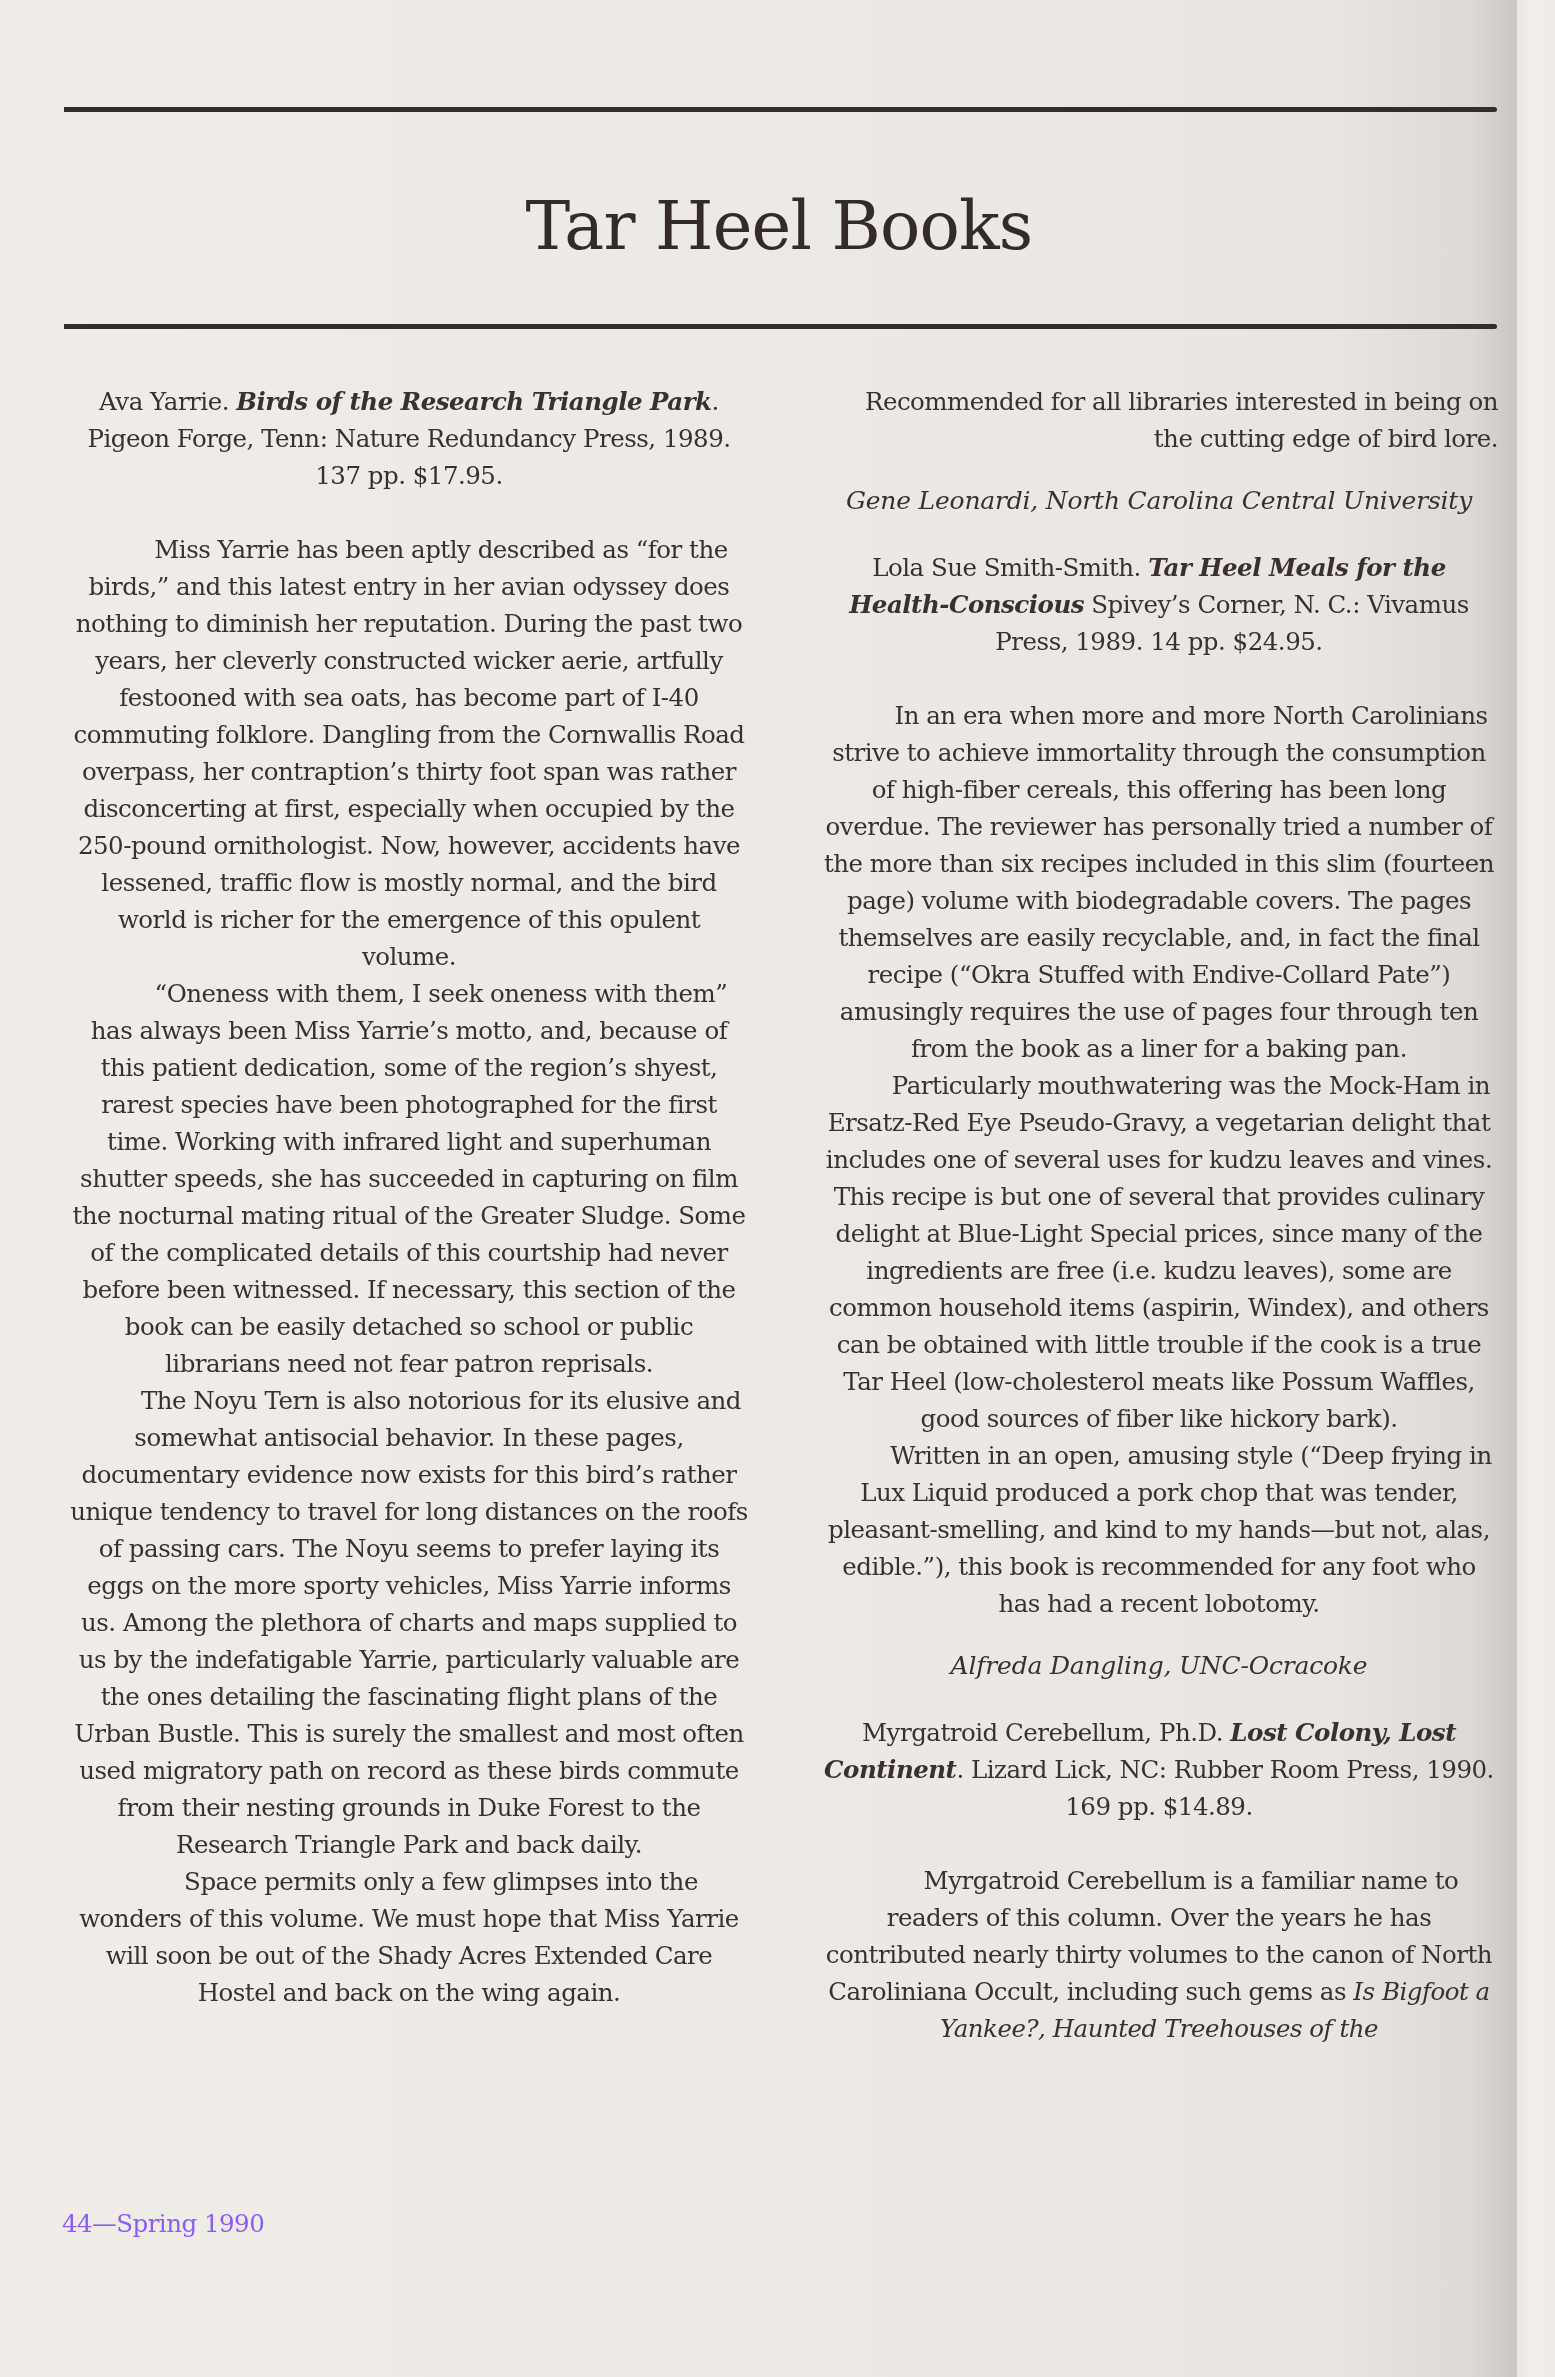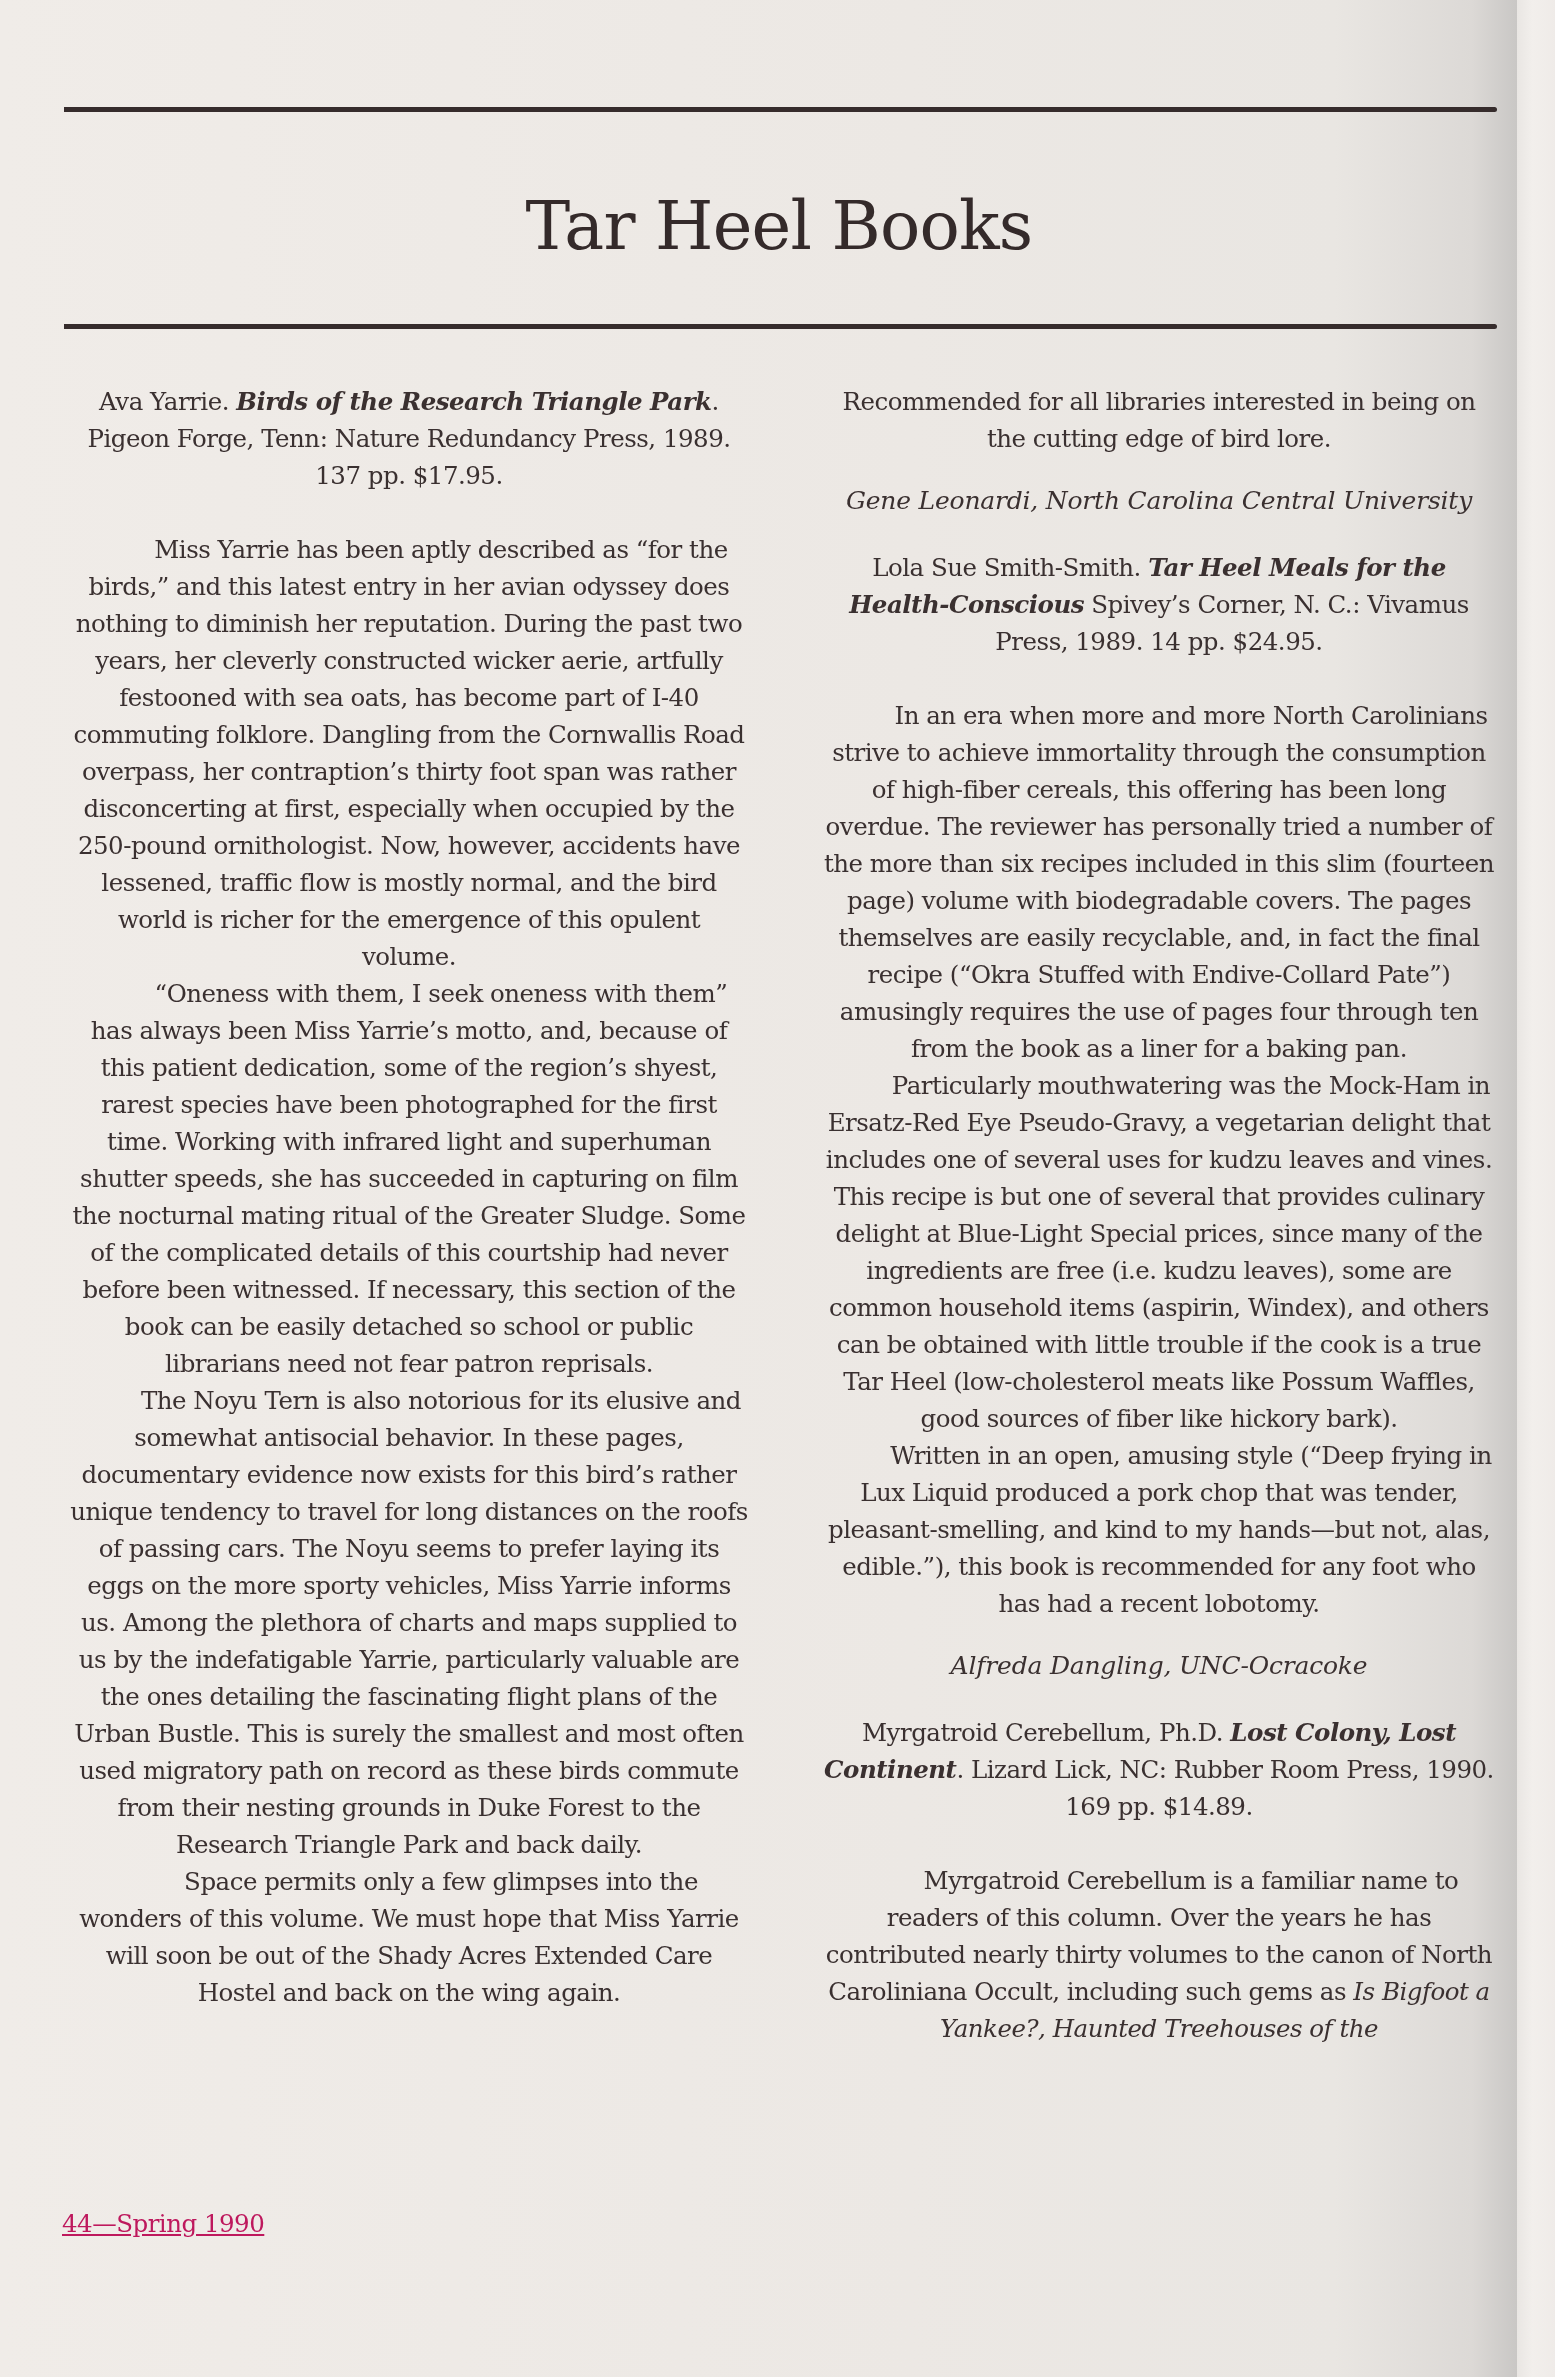--- a/index.html
+++ b/index.html
@@ -99,7 +99,7 @@
 </div>
 
 <div class="col right">
-  <p style="text-align:center;">Recommended for all libraries interested in being on the cutting edge of bird lore.</p>
+  <p style="text-align:right;">Recommended for all libraries interested in being on the cutting edge of bird lore.</p>
   <p class="reviewer">Gene Leonardi, North Carolina Central University</p>
 
   <p class="citation">

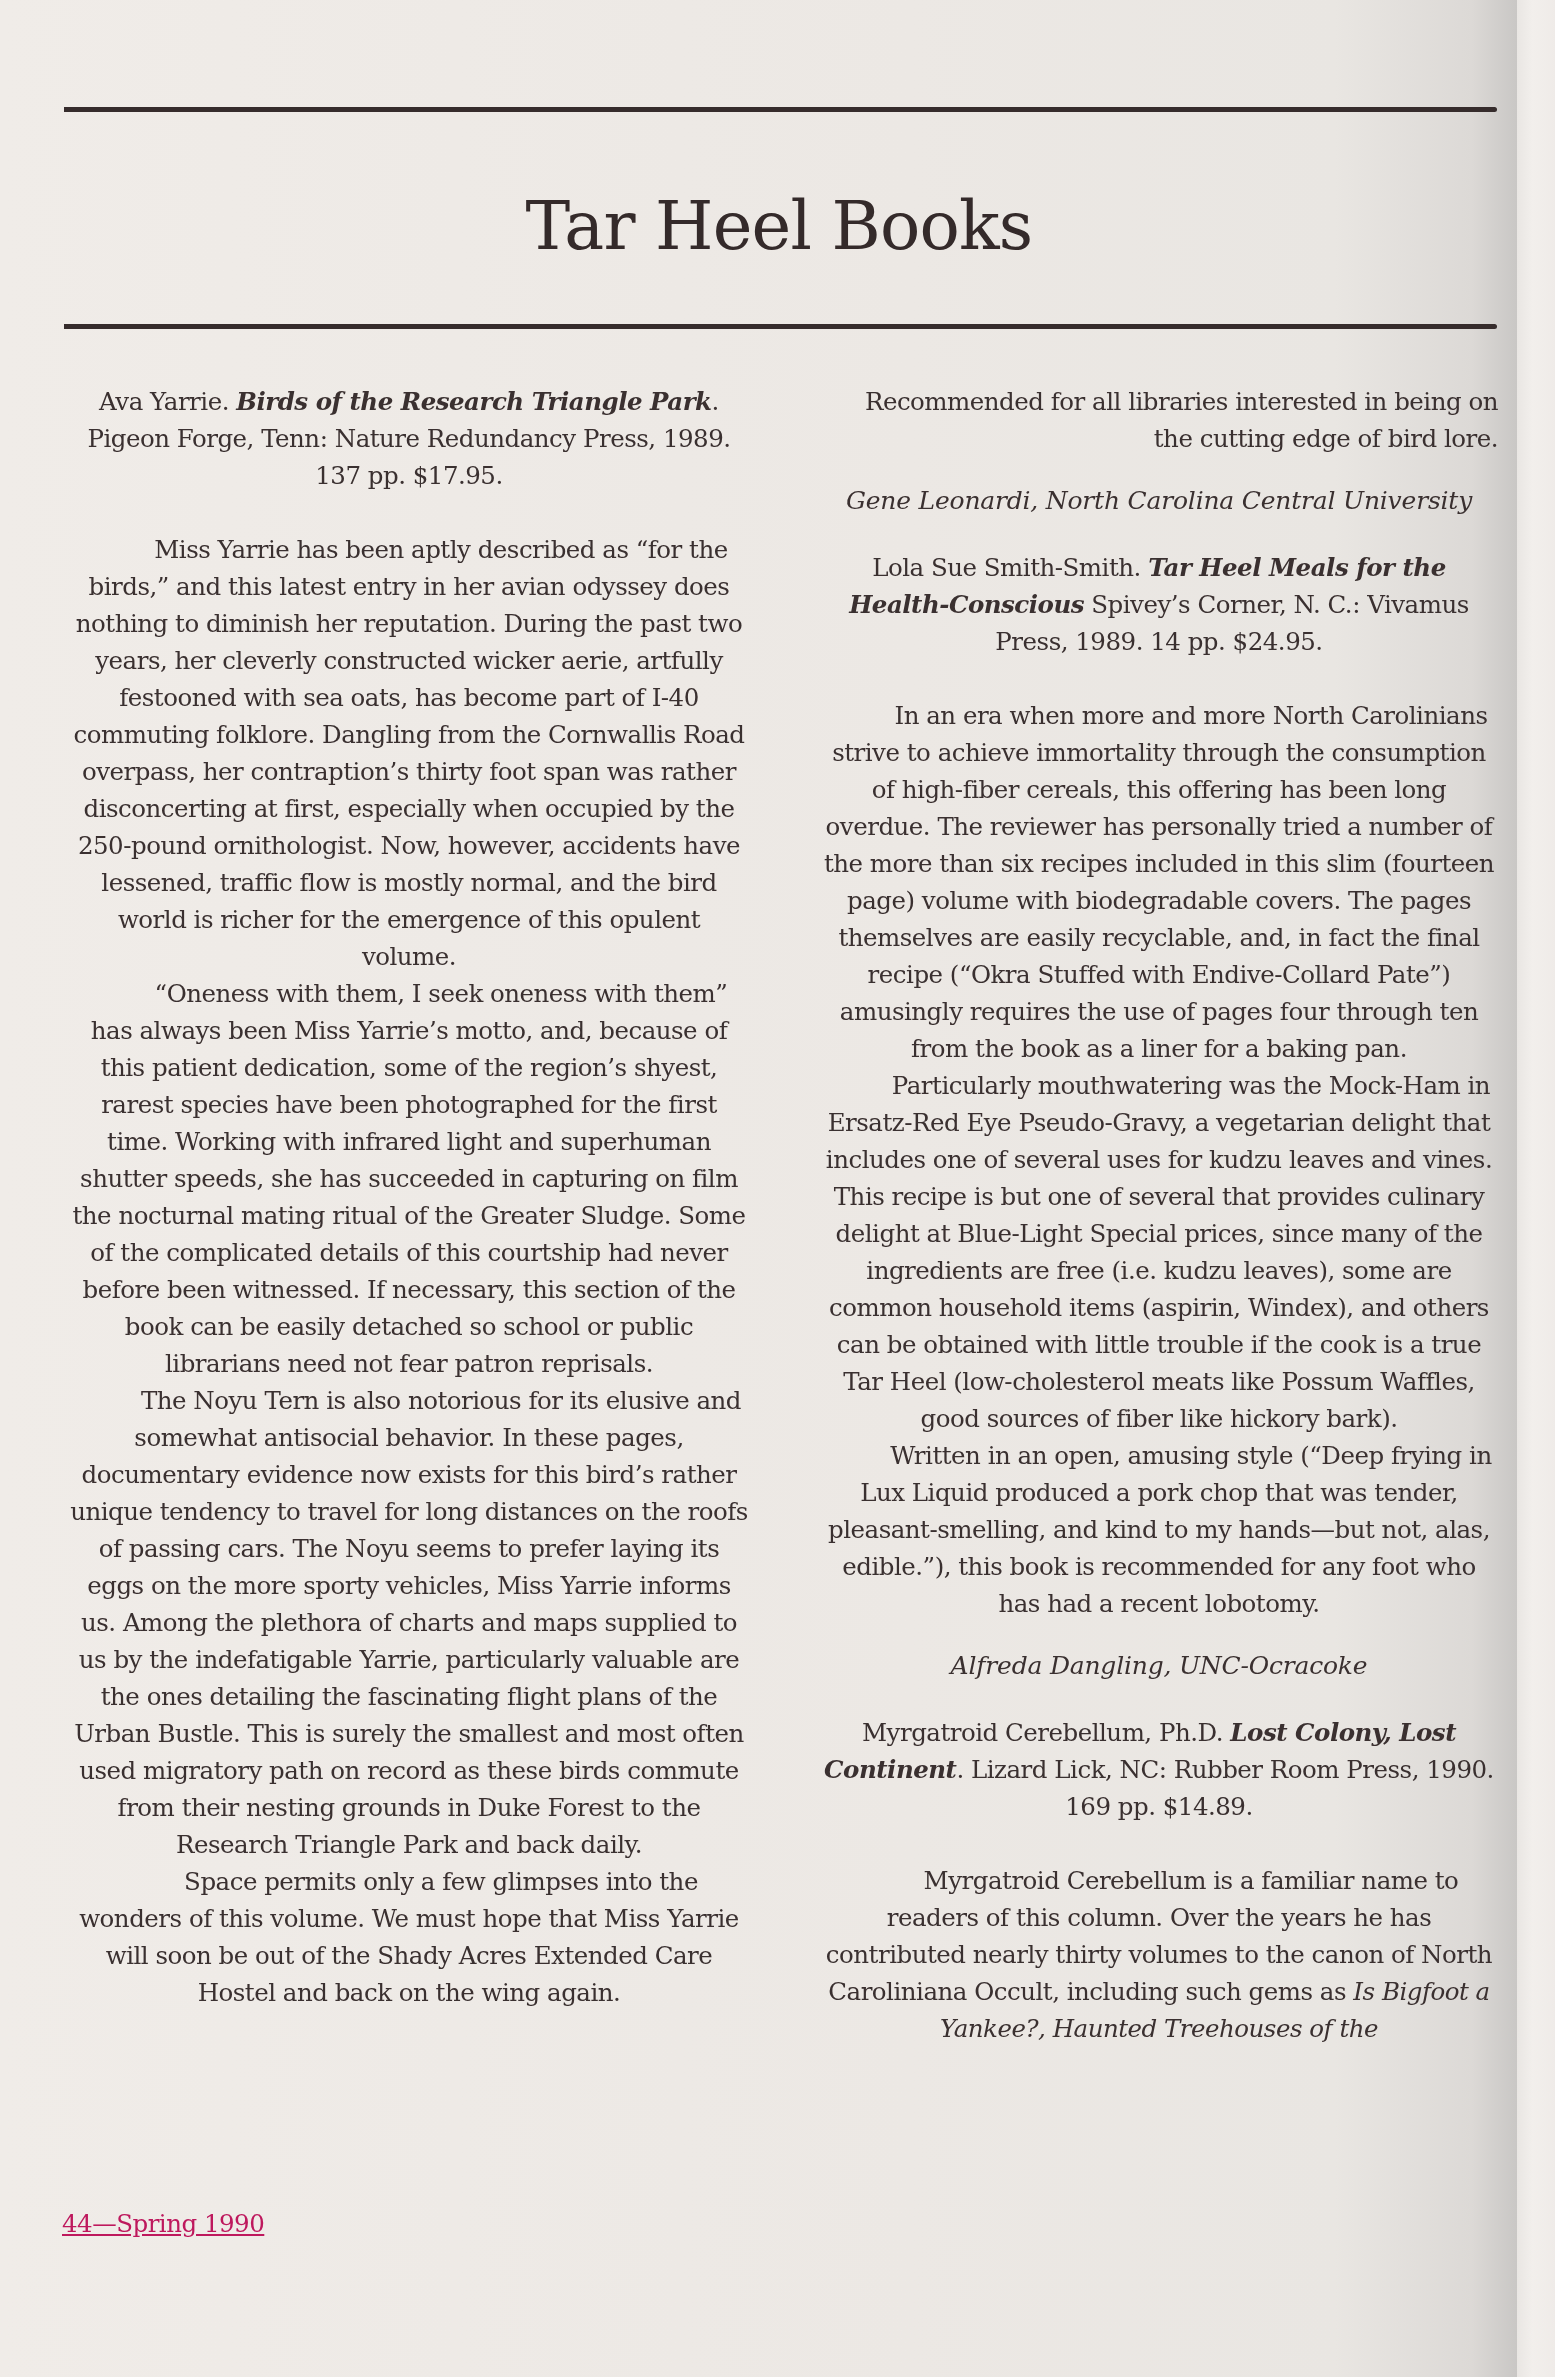--- a/index.html
+++ b/index.html
@@ -74,8 +74,7 @@
       top: 2209px;
       font-size: 24.5px;
       letter-spacing: -0.5px;
-      color: #be185d;
-      text-decoration: underline;
+      color: #8b5cf6;
     }
   </style>
 </head>

